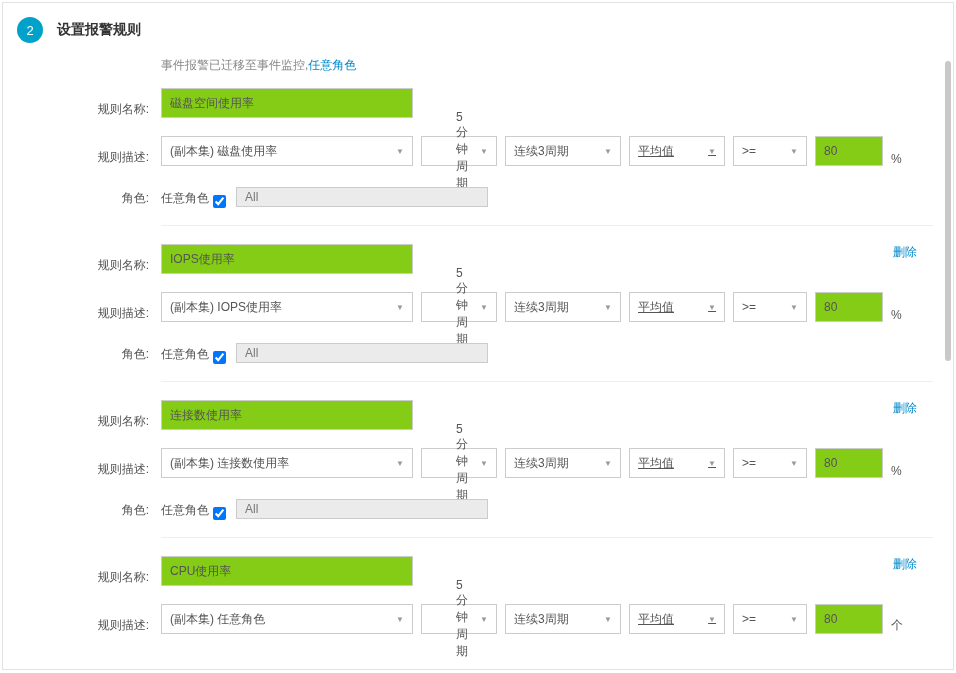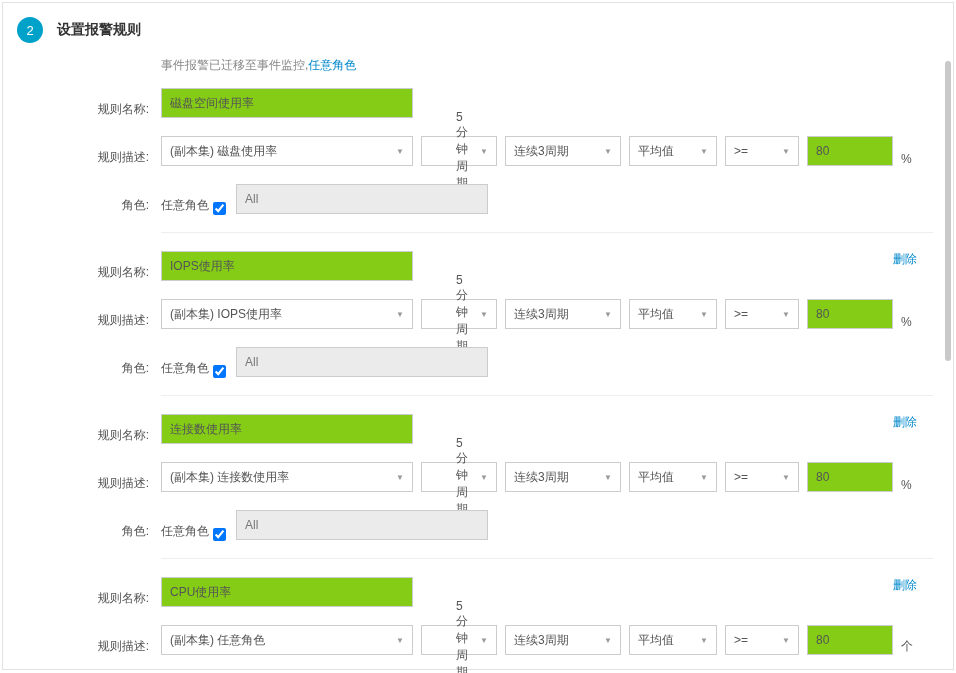--- a/index.html
+++ b/index.html
@@ -106,7 +106,7 @@
   .sel-metric { width: 252px; }
   .sel-period { width: 76px; padding-left: 34px; }
   .sel-count  { width: 116px; }
-  .sel-agg    { width: 88px; }
+  .sel-agg    { width: 96px; text-decoration: underline; }
   .sel-op     { width: 74px; }
   .value-input { width: 86px; text-align: left; }
   .unit { margin-left: 8px; color: #555; }

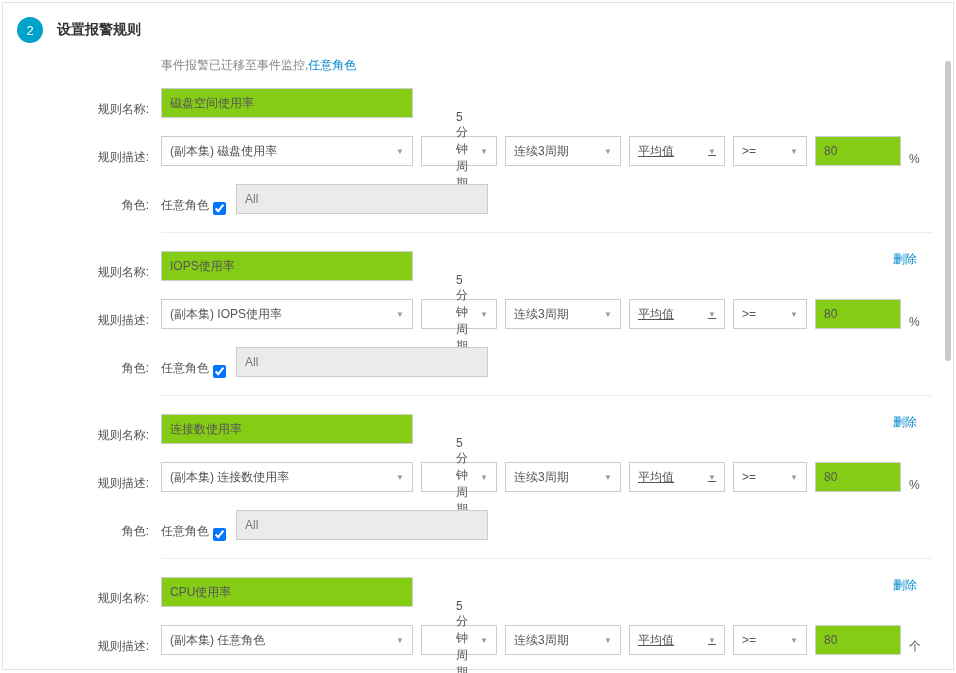--- a/index.html
+++ b/index.html
@@ -108,7 +108,7 @@
   .sel-count  { width: 116px; }
   .sel-agg    { width: 96px; text-decoration: underline; }
   .sel-op     { width: 74px; }
-  .value-input { width: 86px; text-align: left; }
+  .value-input { width: 68px; text-align: left; }
   .unit { margin-left: 8px; color: #555; }
   .role-text { color: #555; margin-right: 4px; margin-top: 6px; }
   .checkbox {

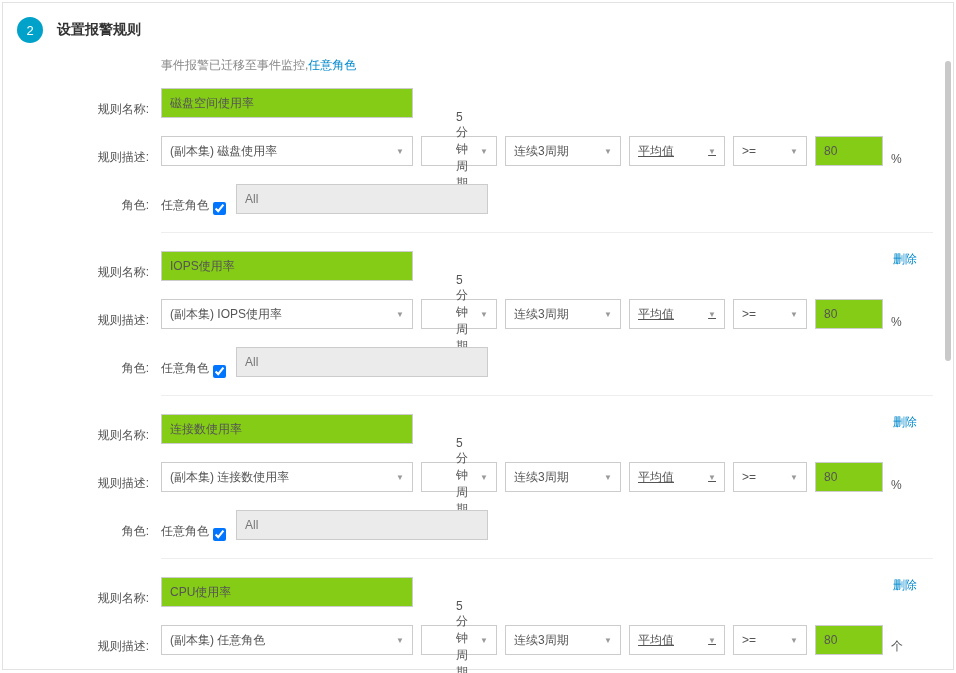--- a/index.html
+++ b/index.html
@@ -120,7 +120,7 @@
   }
   .role-all {
     width: 252px;
-    height: 30px;
+    height: 20px;
     background: #ebebeb;
     border: 1px solid #ccc;
     padding: 0 8px;

